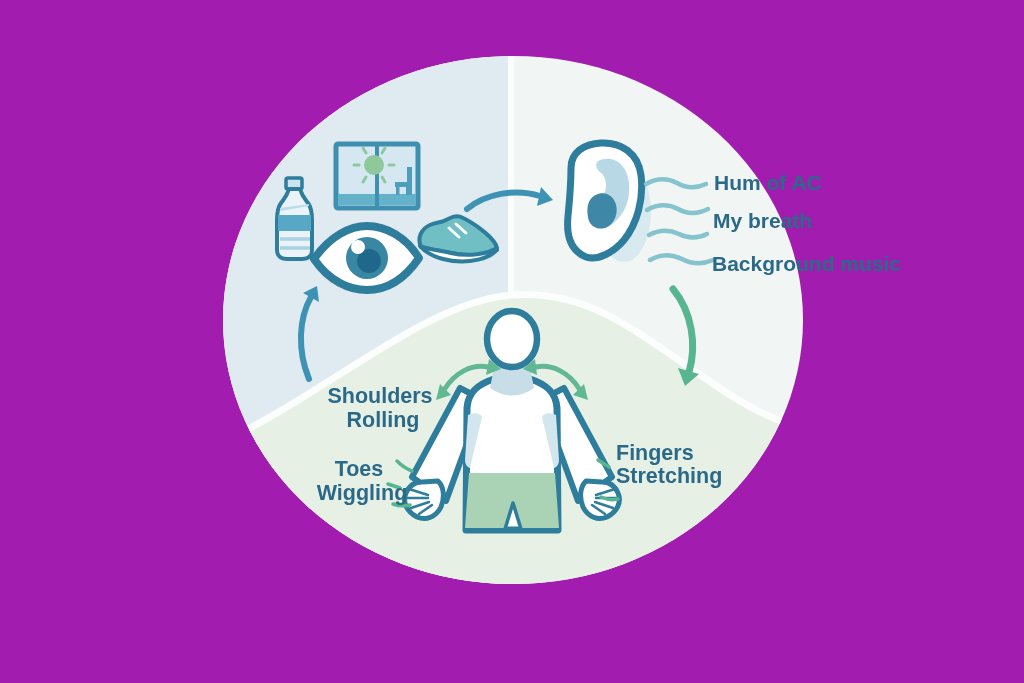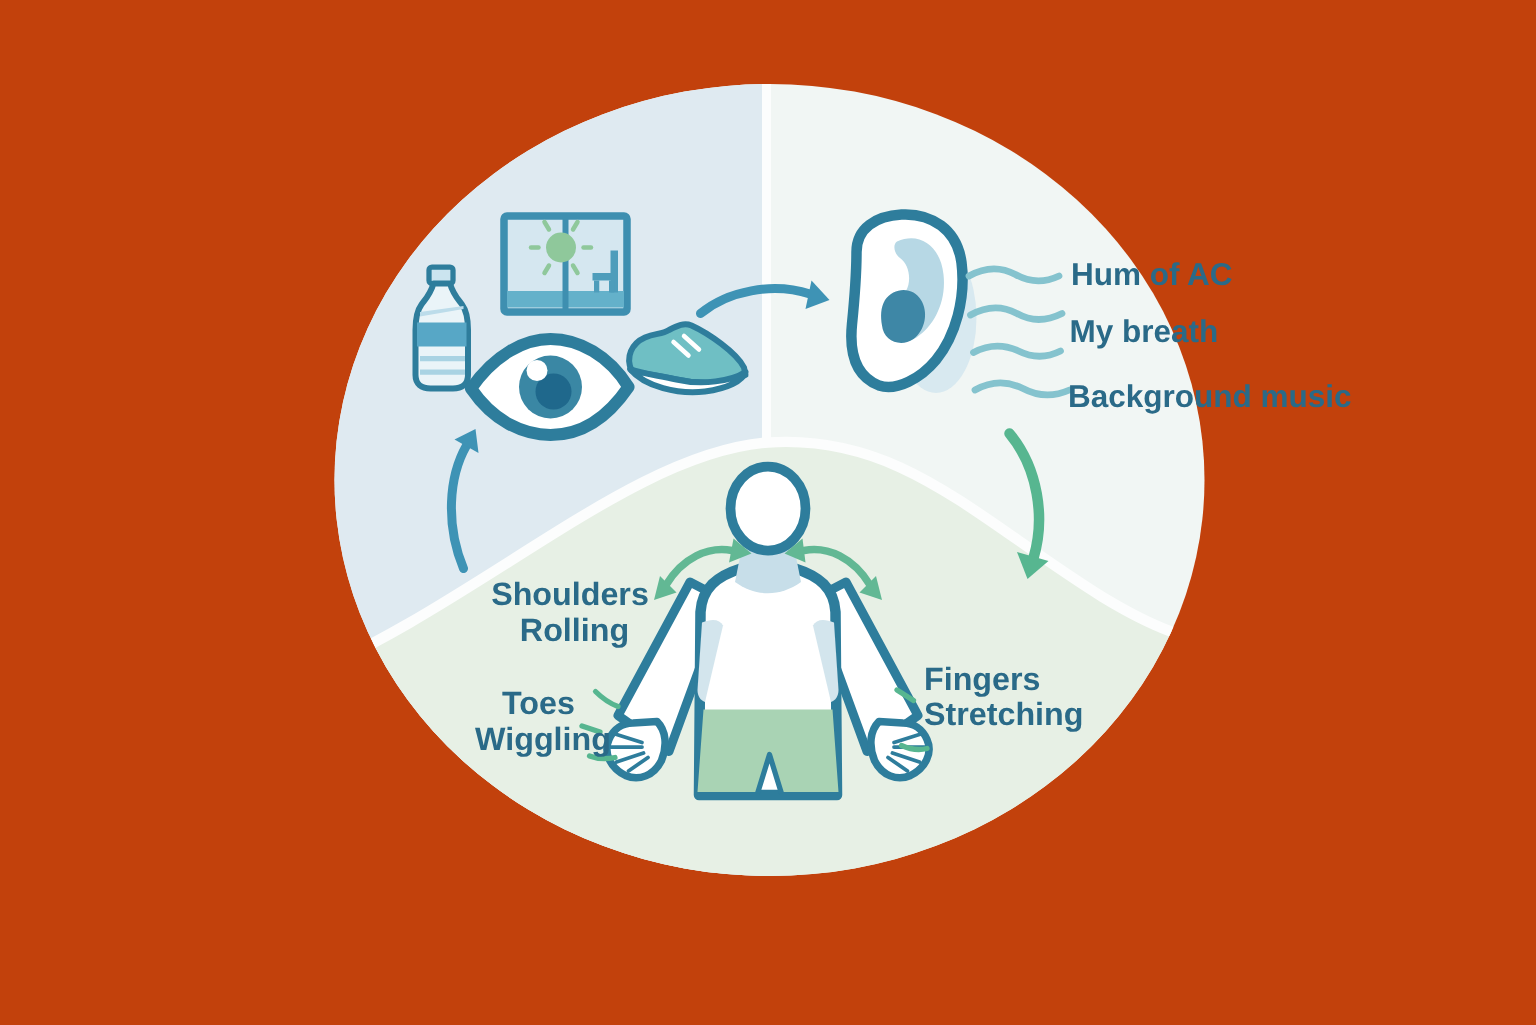--- a/index.html
+++ b/index.html
@@ -6,7 +6,7 @@
   .canvas{
     position:relative;
     width:1024px;height:683px;
-    background:#c2410c;
+    background:#a21caf;
     overflow:hidden;
     font-family:"Liberation Sans", sans-serif;
   }

